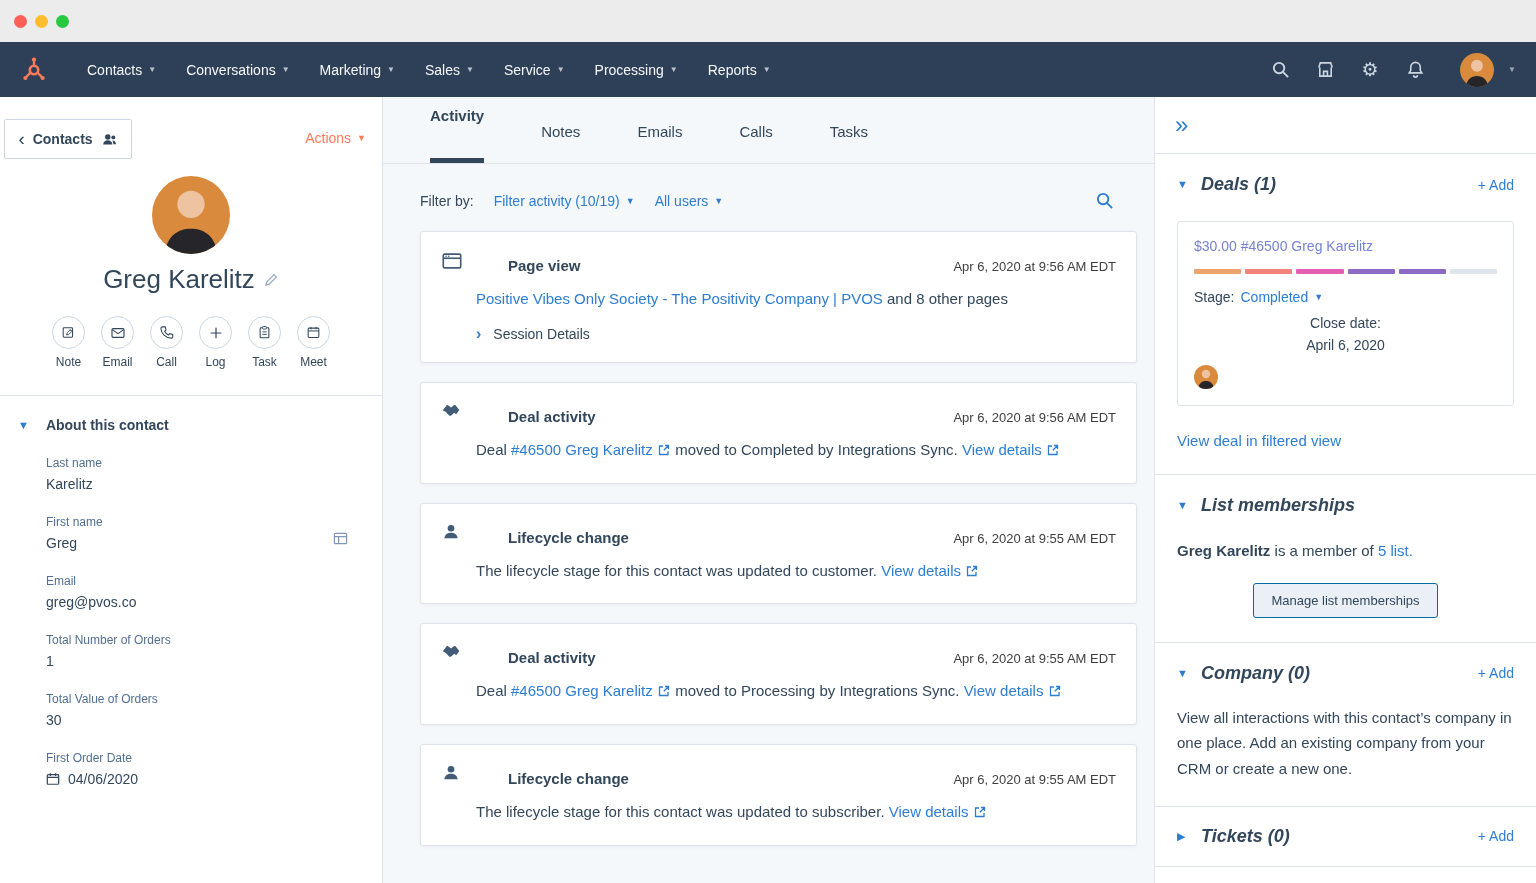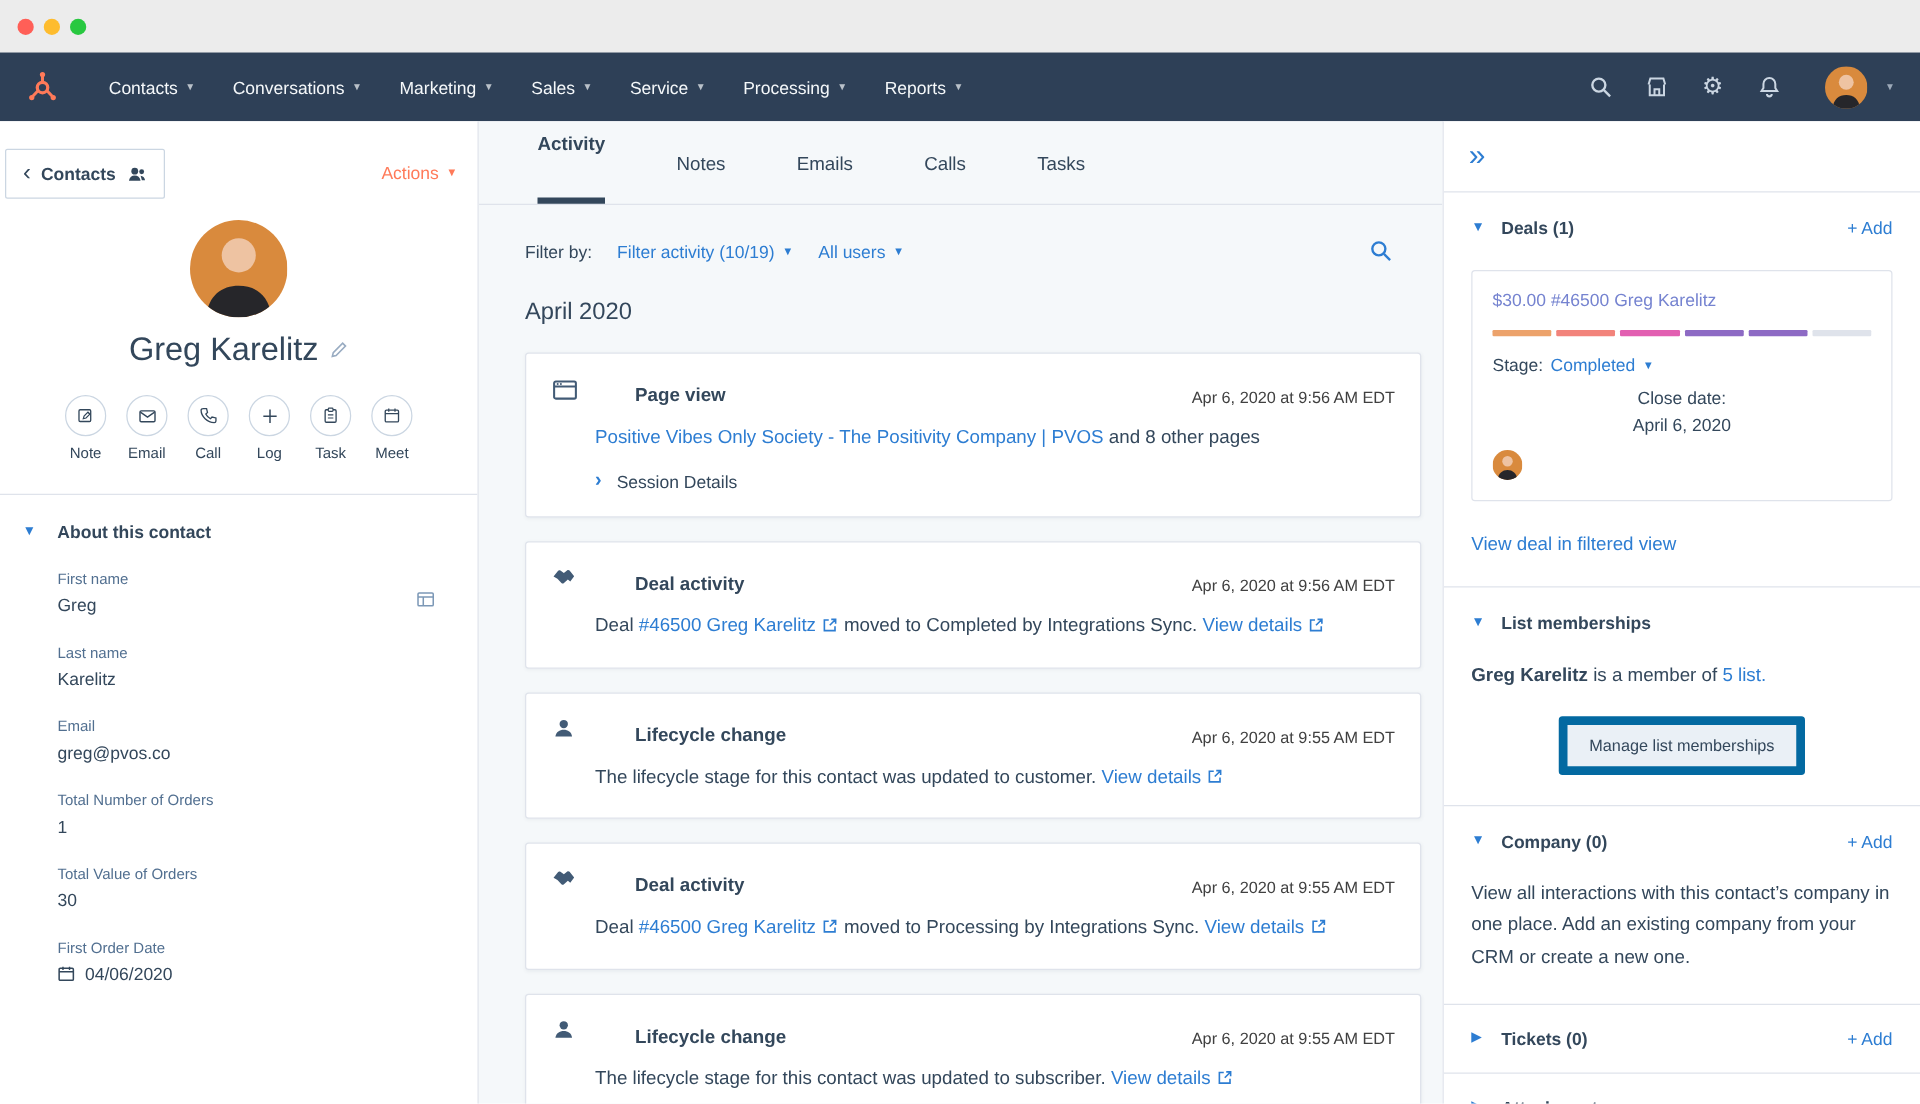--- a/index.html
+++ b/index.html
@@ -93,7 +93,7 @@
   .section { border-bottom: 1px solid #dfe3eb; padding: 20px 22px 24px; }
   .sec-head { display: flex; align-items: center; }
   .sec-head .sec-caret { width: 13px; }
-  .sec-title { font-size: 14px; font-weight: 700; margin-left: 11px; }
+  .sec-title { font-size: 18px; font-weight: 700; margin-left: 11px; font-style: italic; }
   .add-link { margin-left: auto; font-size: 14px; color: #2d7dd2; }
   .deal-card { border: 1px solid #dfe3eb; border-radius: 3px; padding: 15px 16px 16px; margin-top: 26px; }
   .deal-title { font-size: 14px; color: #7583d0; }

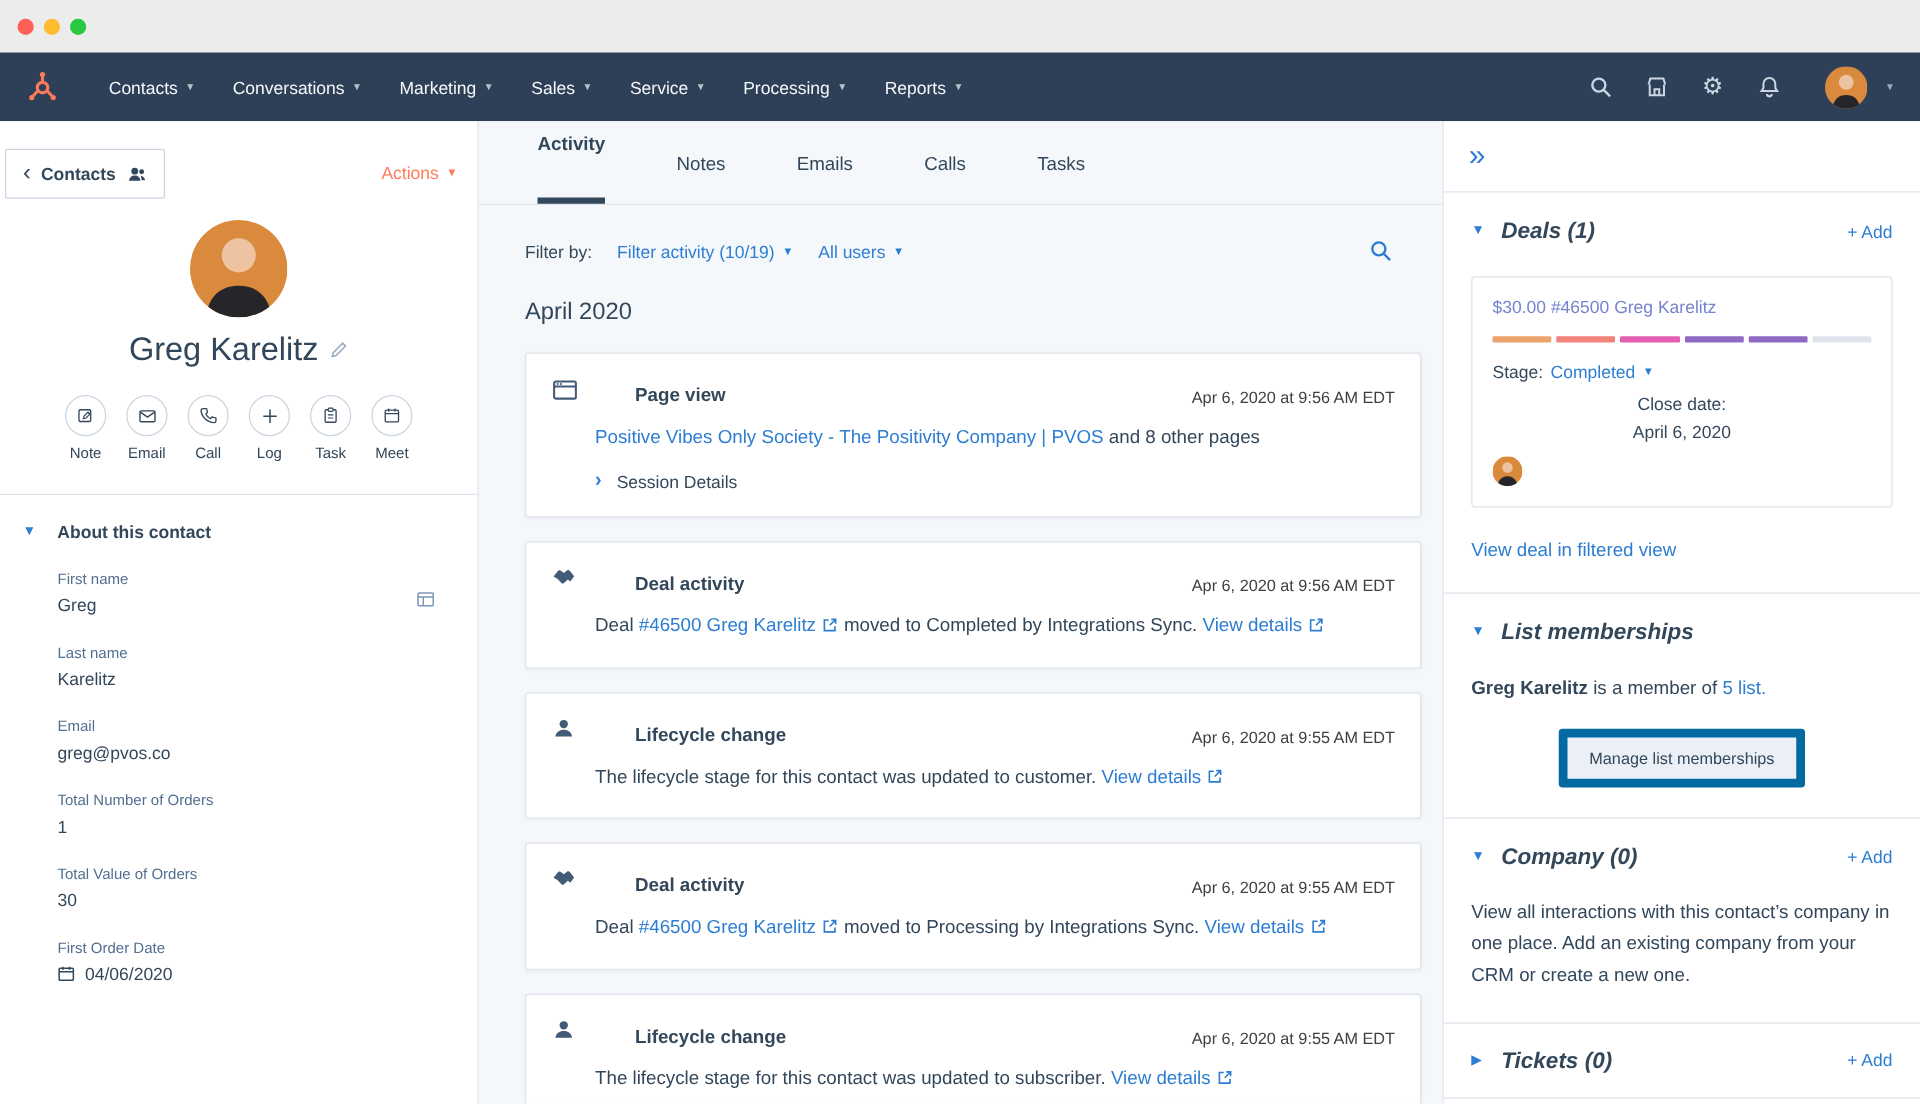--- a/index.html
+++ b/index.html
@@ -358,7 +358,6 @@
       </span>
     </div>
 
-    <div class="month-heading" data-interactable="false">April 2020</div>
 
     <div class="cards" data-interactable="false">
 

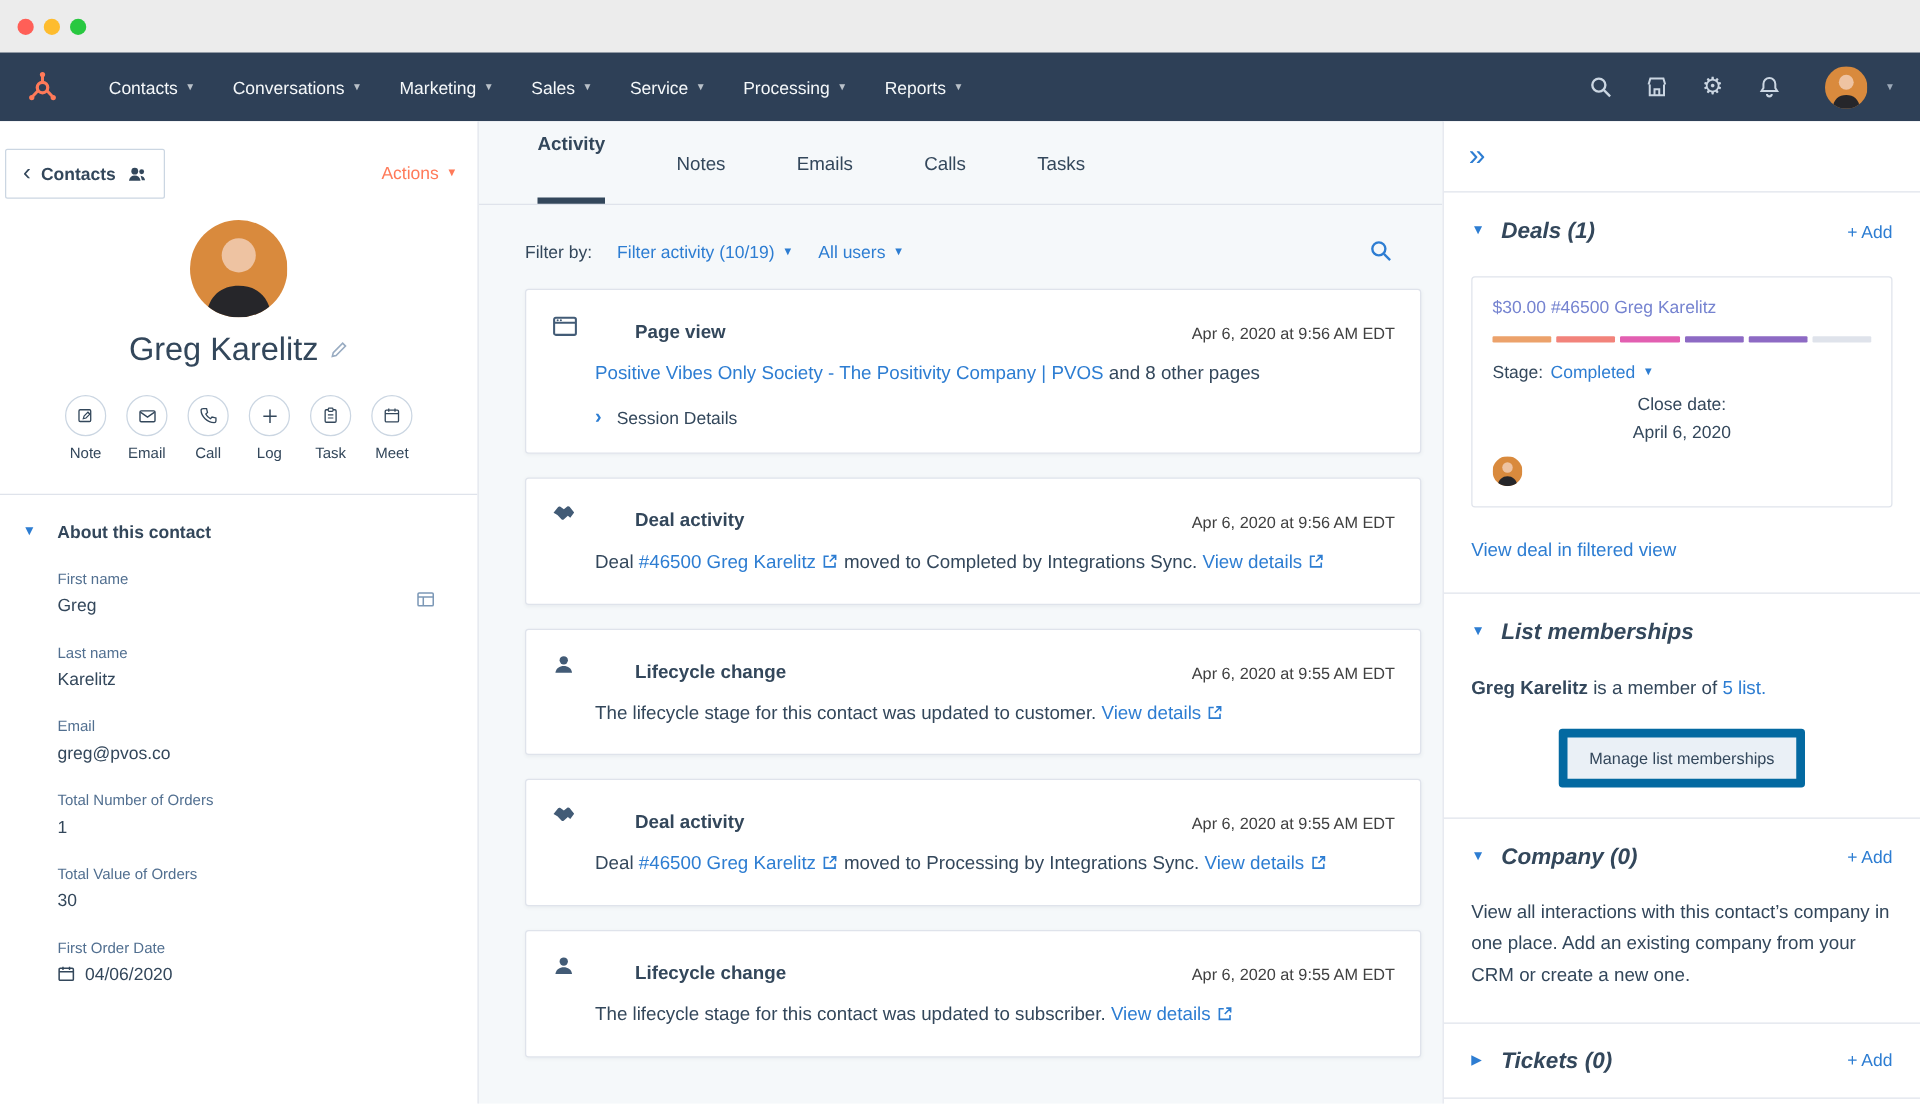--- a/index.html
+++ b/index.html
@@ -292,6 +292,10 @@
       </div>
       <div class="fields" data-interactable="false">
         <div class="field" data-interactable="false">
+          <div class="field-label" data-interactable="false">Last name</div>
+          <div class="field-value" data-interactable="true">Karelitz</div>
+        </div>
+        <div class="field" data-interactable="false">
           <div class="field-label" data-interactable="false">First name</div>
           <div class="field-value" data-interactable="true">Greg</div>
           <span class="field-right-icon" data-interactable="true">
@@ -300,10 +304,6 @@
                 <path d="M1.5 6h13M6 6v7.5" stroke="currentColor" stroke-width="1.3"></path>
               </svg>
           </span>
-        </div>
-        <div class="field" data-interactable="false">
-          <div class="field-label" data-interactable="false">Last name</div>
-          <div class="field-value" data-interactable="true">Karelitz</div>
         </div>
         <div class="field" data-interactable="false">
           <div class="field-label" data-interactable="false">Email</div>

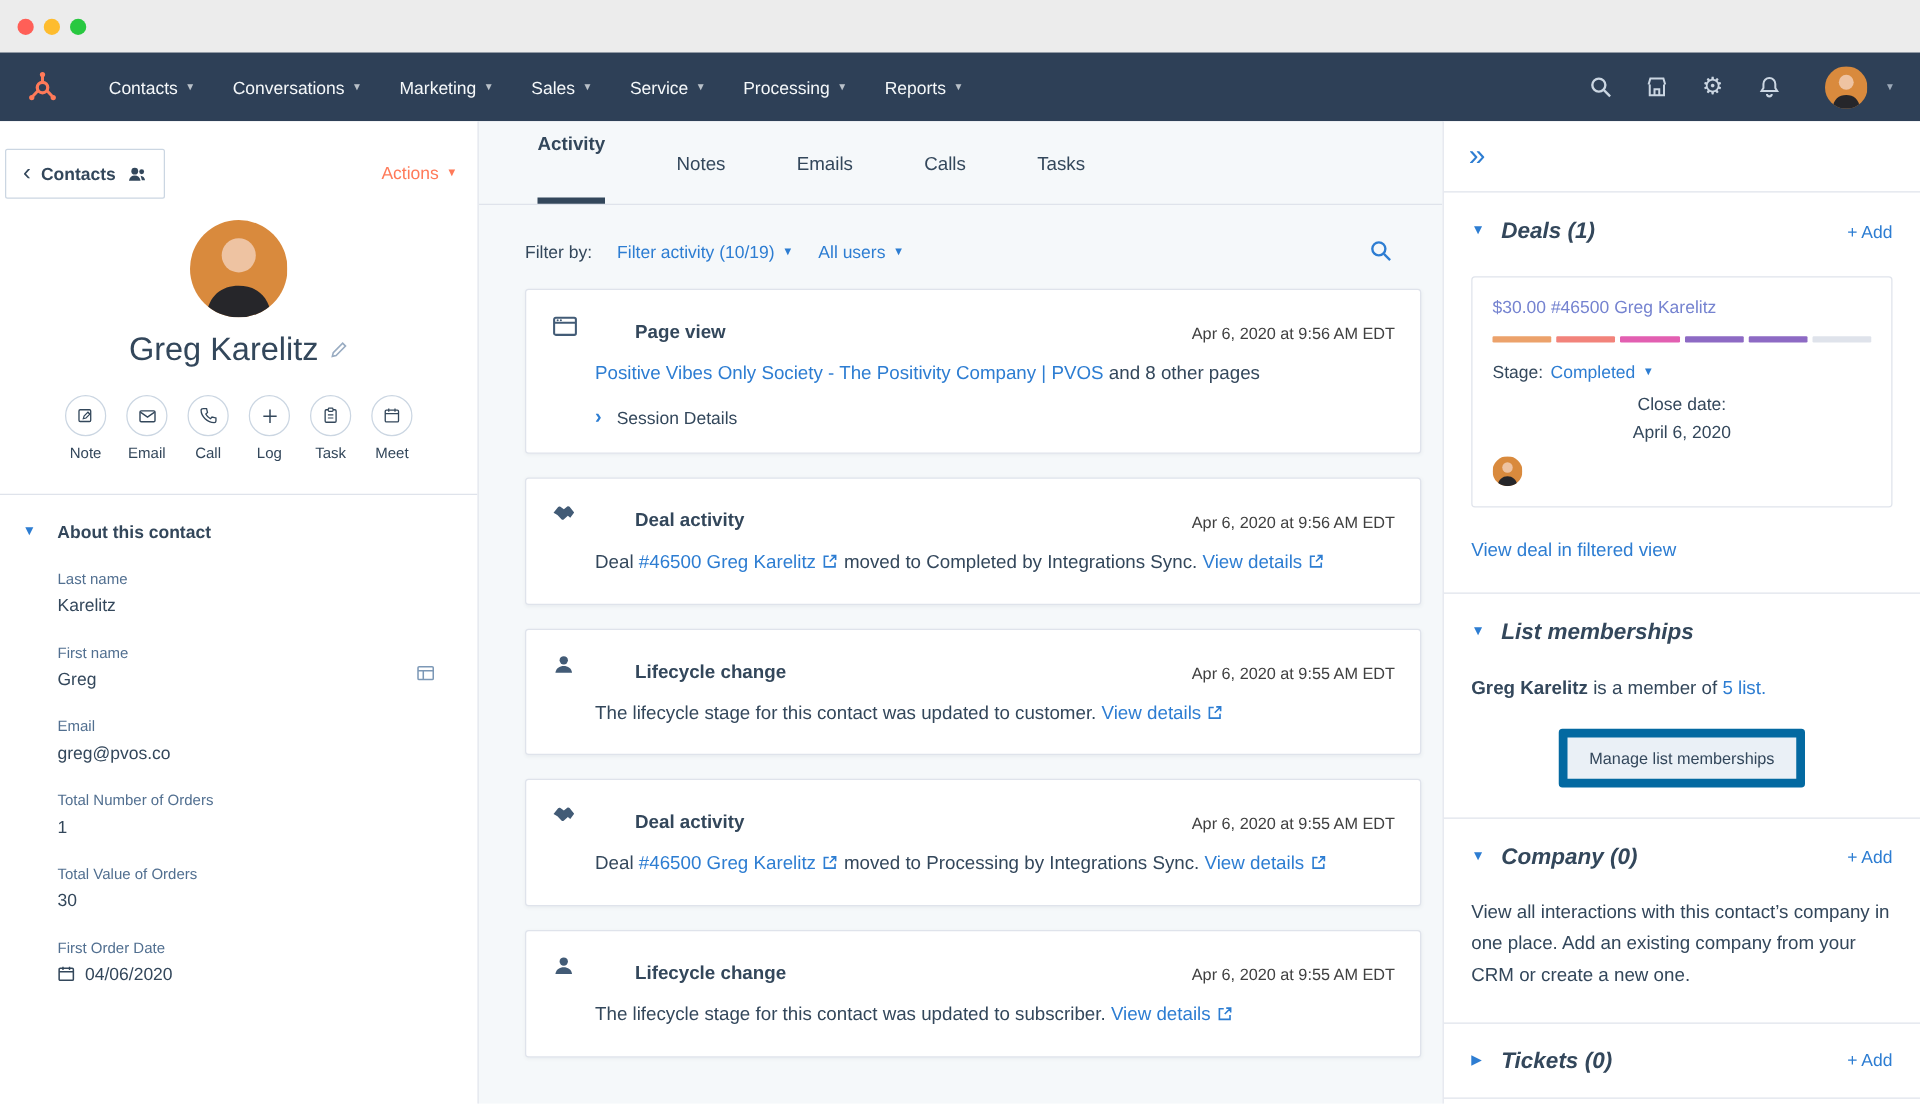--- a/index.html
+++ b/index.html
@@ -106,7 +106,7 @@
   .member-line { margin-top: 24px; font-size: 15px; line-height: 1.5; }
   .member-name { font-weight: 700; }
   .btn-wrap { text-align: center; margin-top: 20px; }
-  .gray-btn { display: inline-block; background: #eaf0f6; border: 7px solid #0369a1; border-radius: 3px;
+  .gray-btn { display: inline-block; background: #eaf0f6; border: 1px solid #0369a1; border-radius: 3px;
               padding: 9px 17px; font-size: 13px; color: #33475b; font-family: "Liberation Sans", sans-serif; }
   .company-desc { margin-top: 21px; font-size: 15px; line-height: 1.72; color: #33475b; }
   .section.slim { padding: 19px 22px; }

